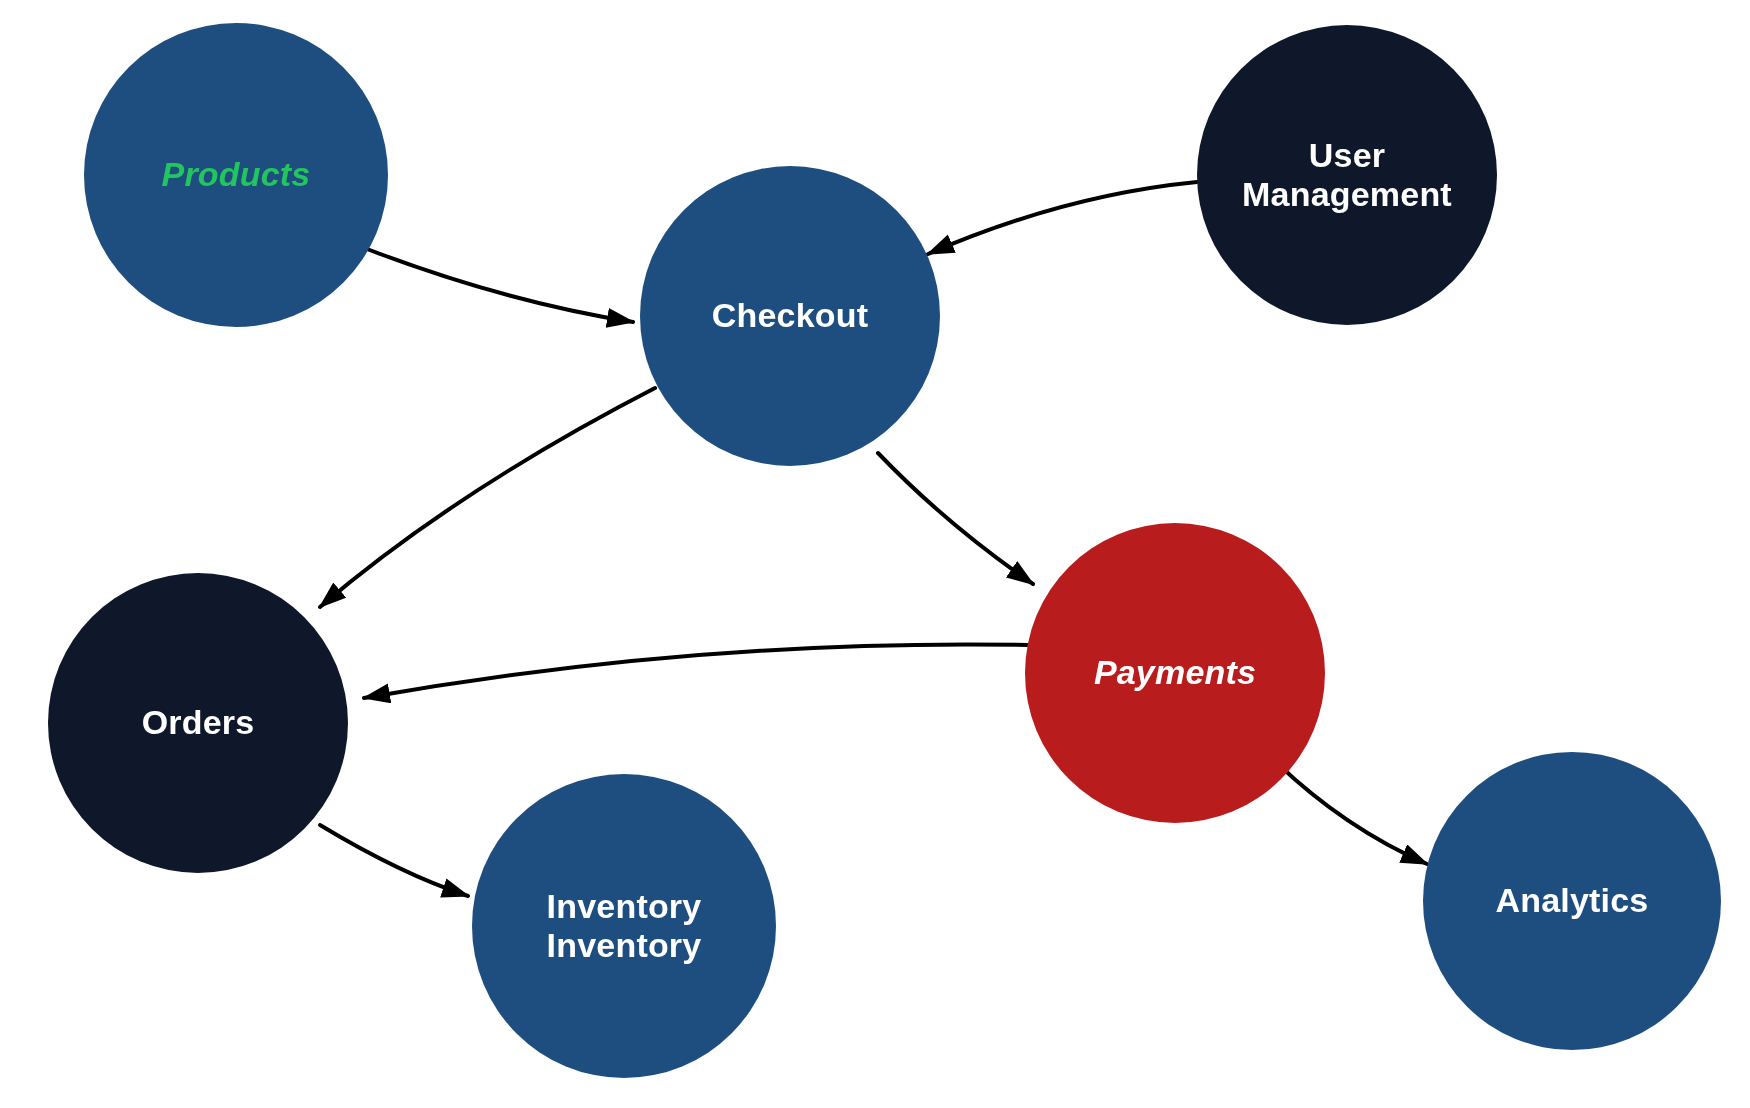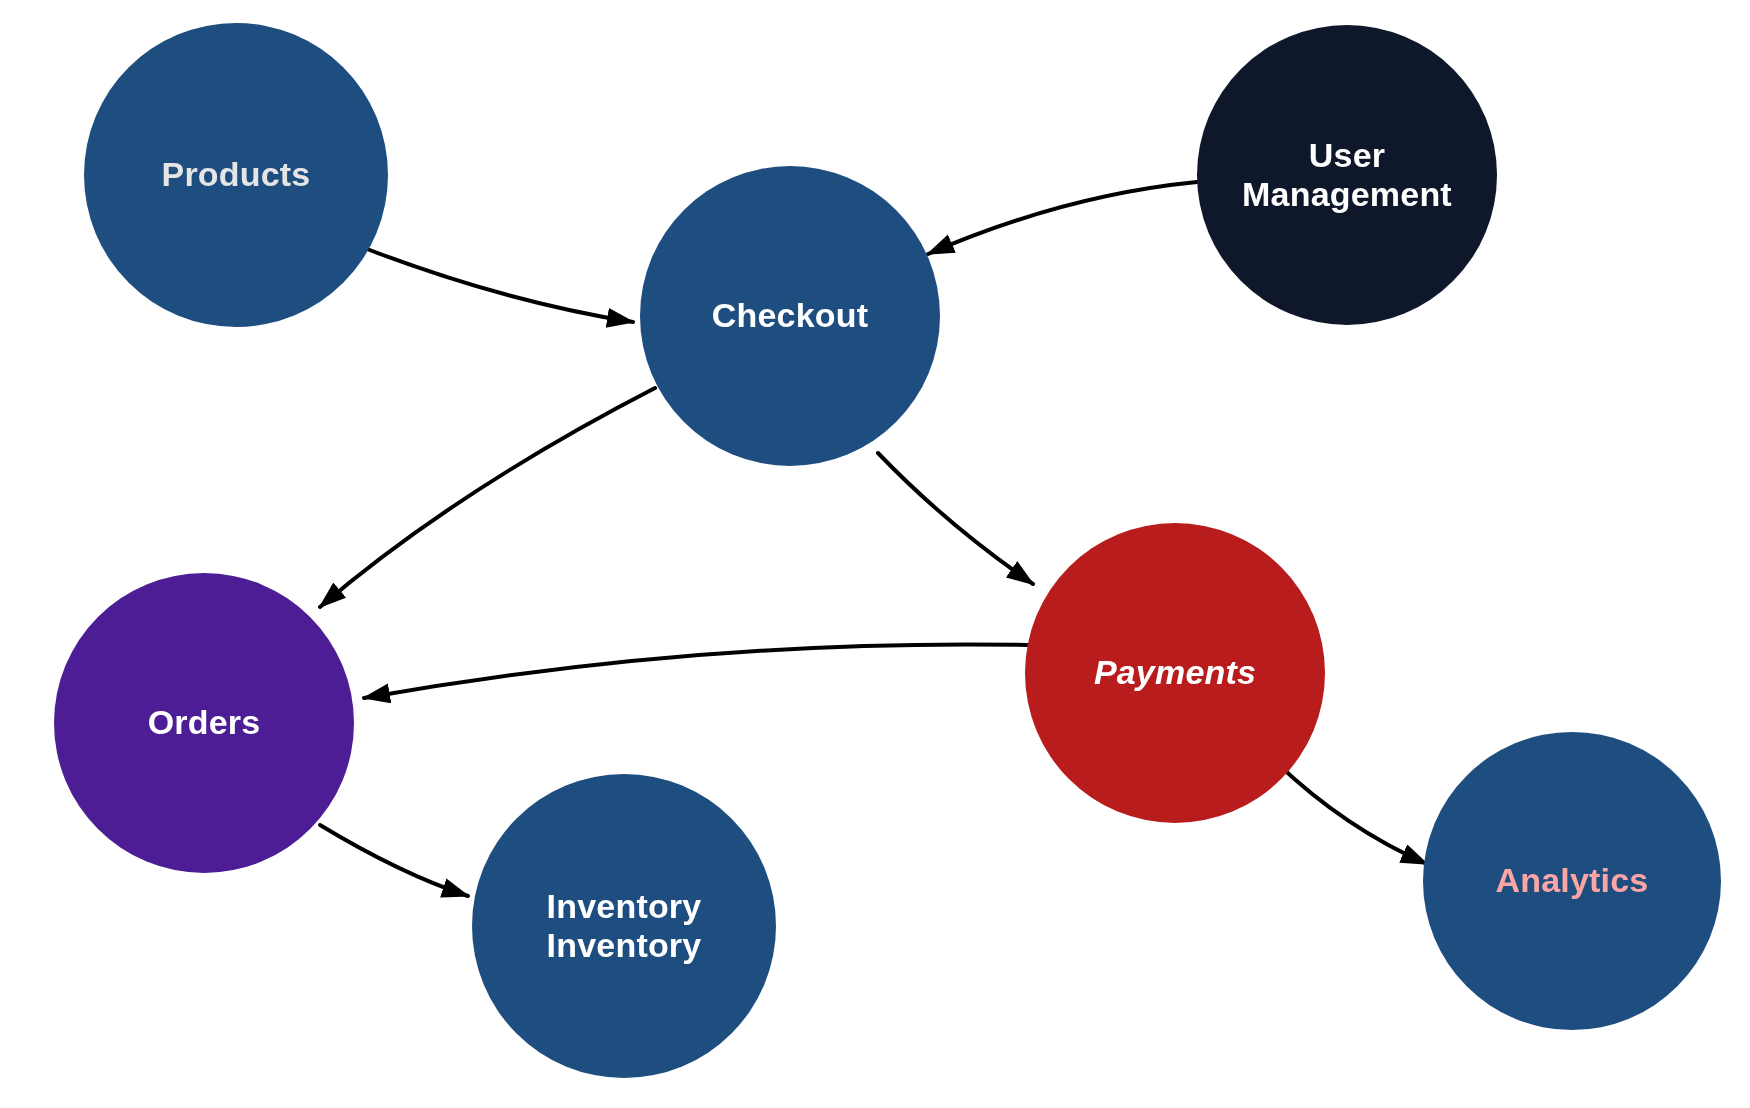--- a/index.html
+++ b/index.html
@@ -45,7 +45,7 @@
       </g>
   </svg>
   <div id="node-layer">
-      <div class="node" style="left: 84px; top: 23px; width: 304px; height: 304px; background: rgb(30, 78, 127); color: #e5e5e5;">
+      <div class="node" style="left: 84px; top: 23px; width: 304px; height: 304px; background: rgb(30, 78, 127); color: #22c55e; font-style: italic;">
         <span class="label">Products</span>
       </div>
       <div class="node" style="left: 1197px; top: 25px; width: 300px; height: 300px; background: #0f172a; color: rgb(255, 255, 255);">

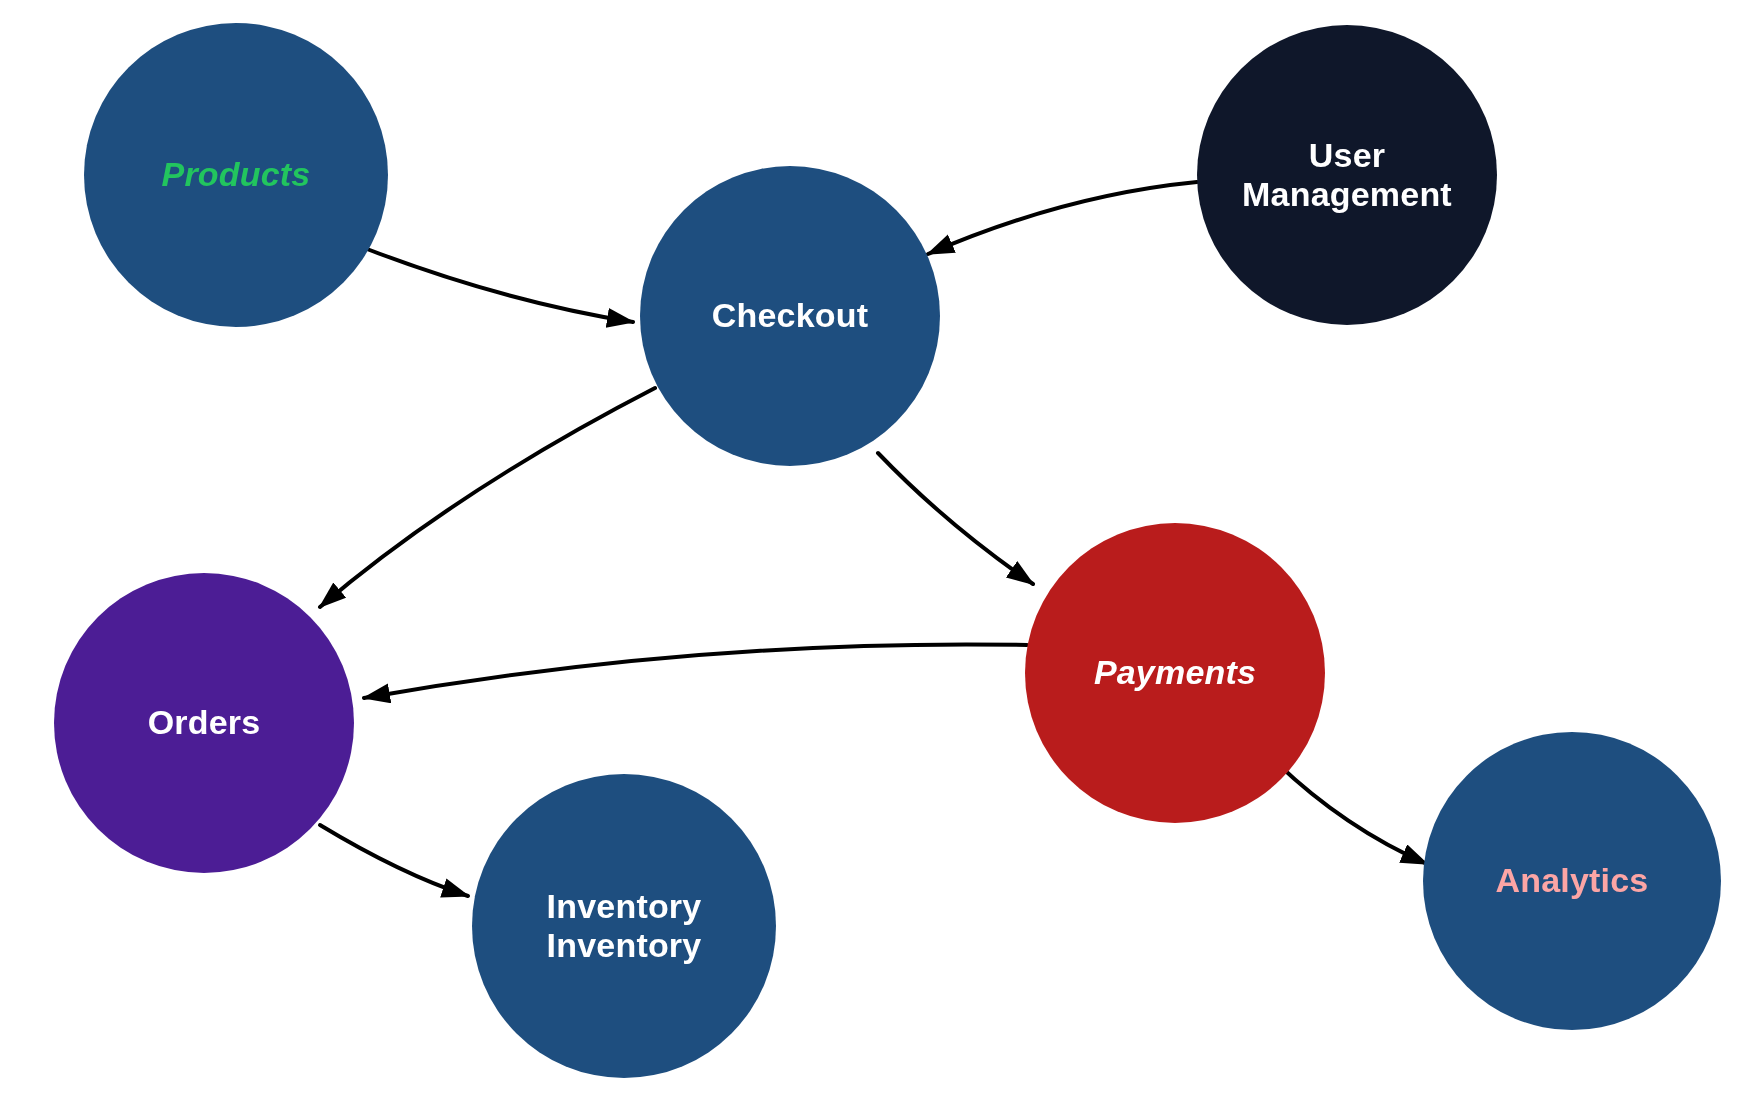--- a/index.html
+++ b/index.html
@@ -57,7 +57,7 @@
       <div class="node" style="left: 1025px; top: 523px; width: 300px; height: 300px; background: #b91c1c; color: rgb(255, 255, 255); font-style: italic;">
         <span class="label">Payments</span>
       </div>
-      <div class="node" style="left: 54px; top: 573px; width: 300px; height: 300px; background: #4c1d95; color: rgb(255, 255, 255);">
+      <div class="node" style="left: 48px; top: 573px; width: 300px; height: 300px; background: #0f172a; color: rgb(255, 255, 255);">
         <span class="label">Orders</span>
       </div>
       <div class="node" style="left: 472px; top: 774px; width: 304px; height: 304px; background: rgb(30, 78, 127); color: rgb(255, 255, 255);">

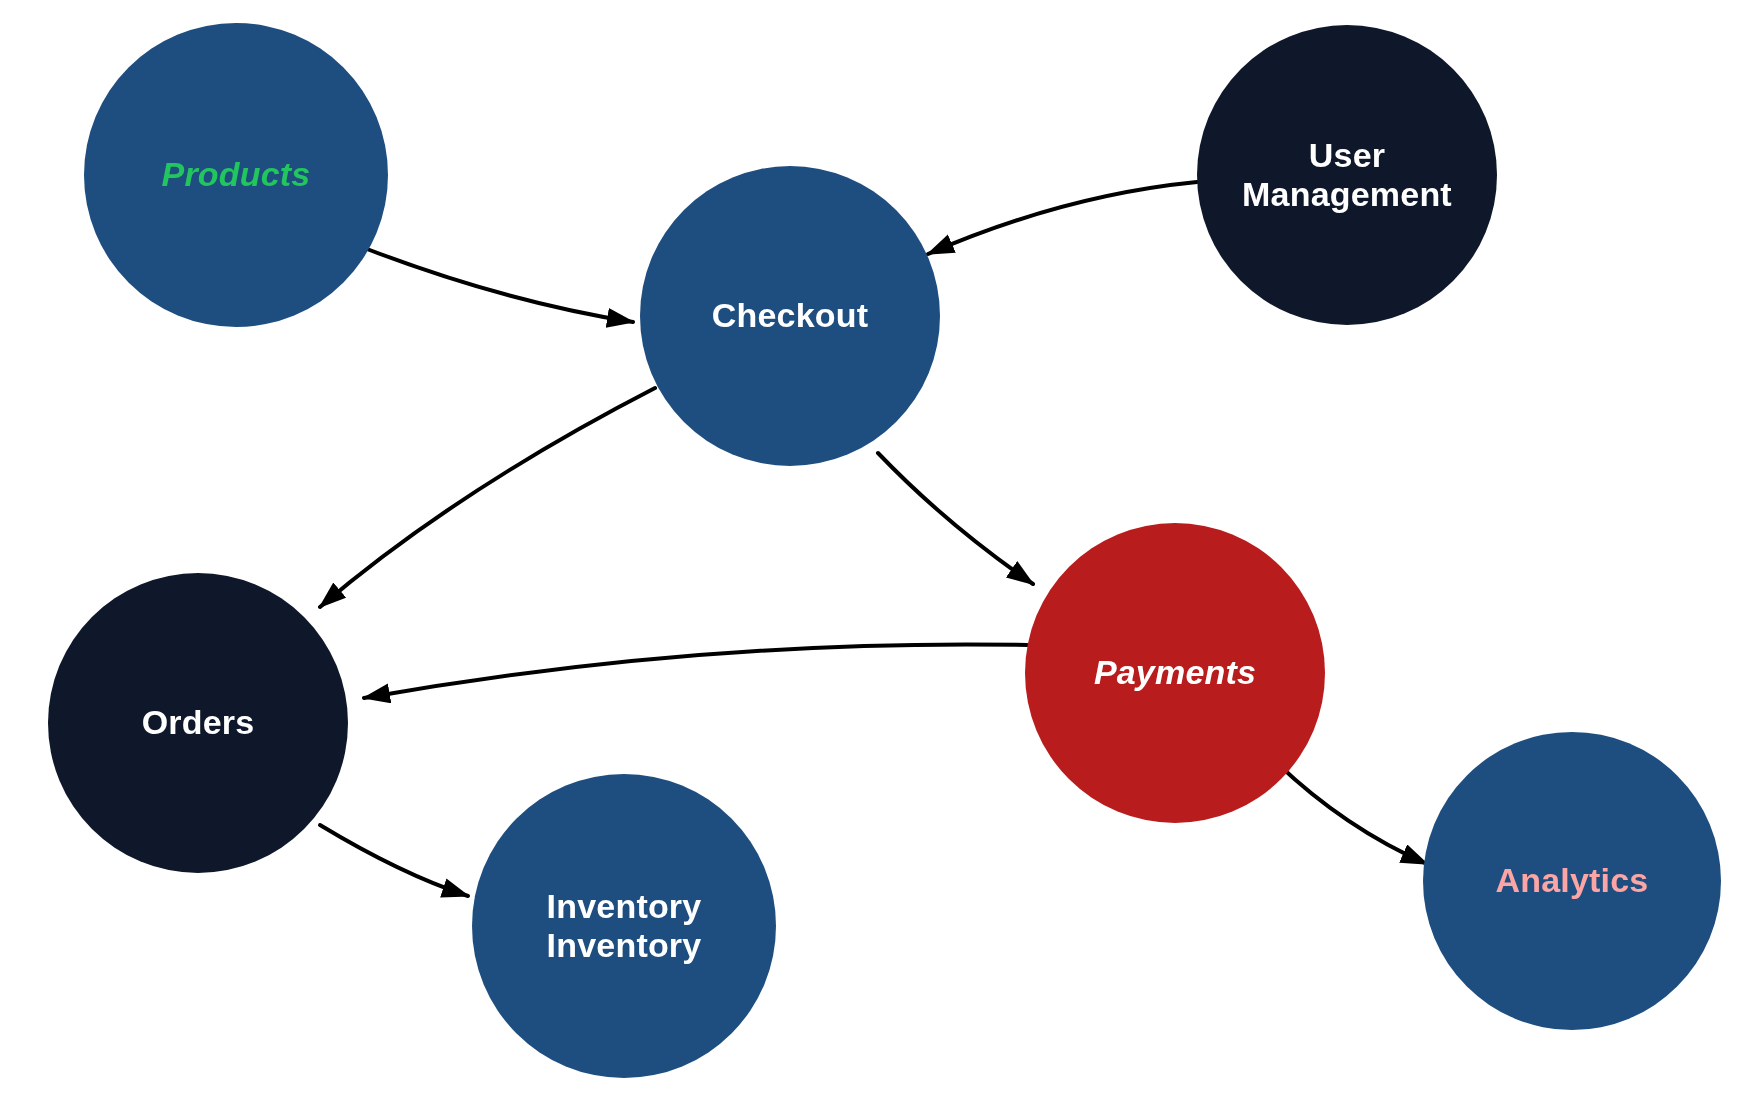--- a/index.html
+++ b/index.html
@@ -63,7 +63,7 @@
       <div class="node" style="left: 472px; top: 774px; width: 304px; height: 304px; background: rgb(30, 78, 127); color: rgb(255, 255, 255);">
         <span class="label">Inventory Inventory</span>
       </div>
-      <div class="node" style="left: 1423px; top: 732px; width: 298px; height: 298px; background: rgb(30, 78, 127); color: #fca5a5;">
+      <div class="node" style="left: 1423px; top: 752px; width: 298px; height: 298px; background: rgb(30, 78, 127); color: #ffffff;">
         <span class="label">Analytics</span>
       </div>
     </div>

